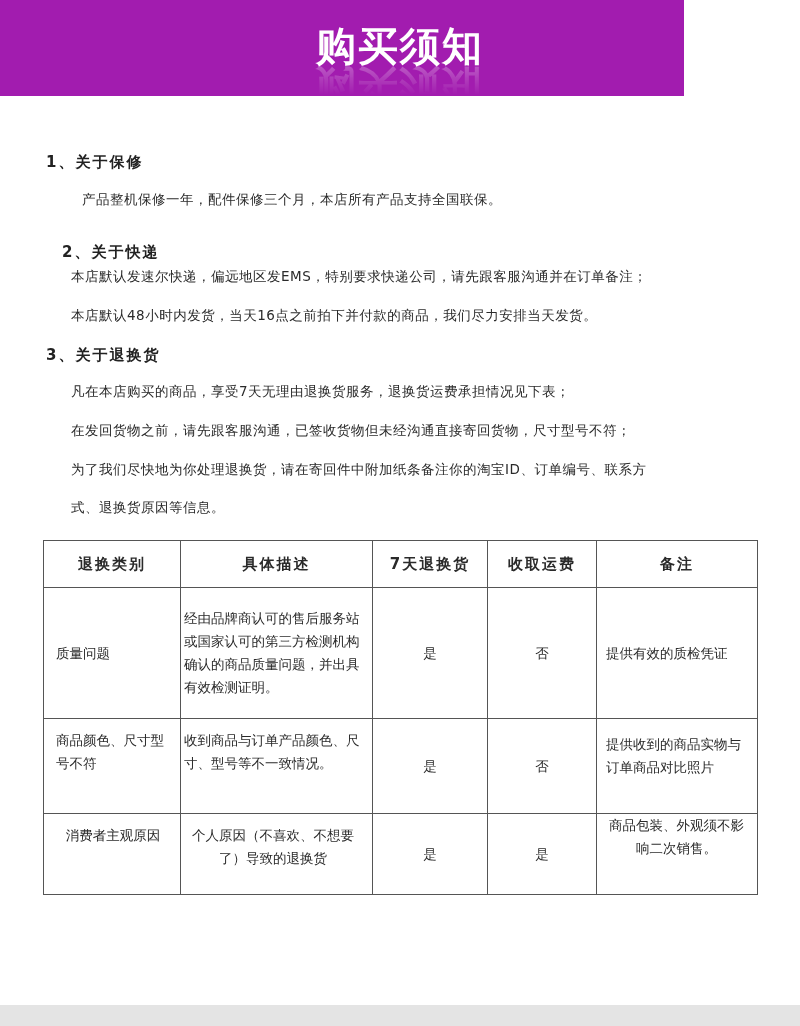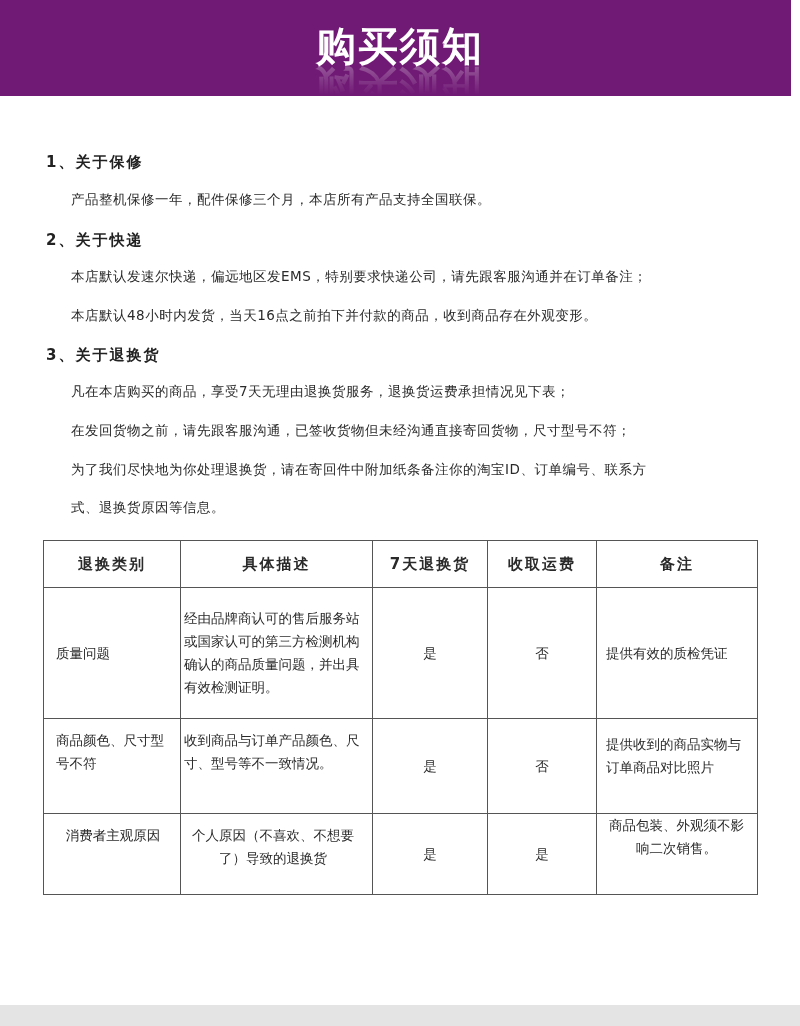--- a/index.html
+++ b/index.html
@@ -7,8 +7,8 @@
     body { font-family: "DejaVu Sans", "Liberation Sans", sans-serif; color: #222; position: relative; }
 
     .banner {
-      position: absolute; left: 0; top: 0; width: 791px; height: 96px;
-      background: #701a75; overflow: hidden;
+      position: absolute; left: 0; top: 0; width: 684px; height: 96px;
+      background: #a21caf; overflow: hidden;
     }
     .banner-title {
       position: absolute; left: 0; top: 24px; width: 800px; text-align: center;

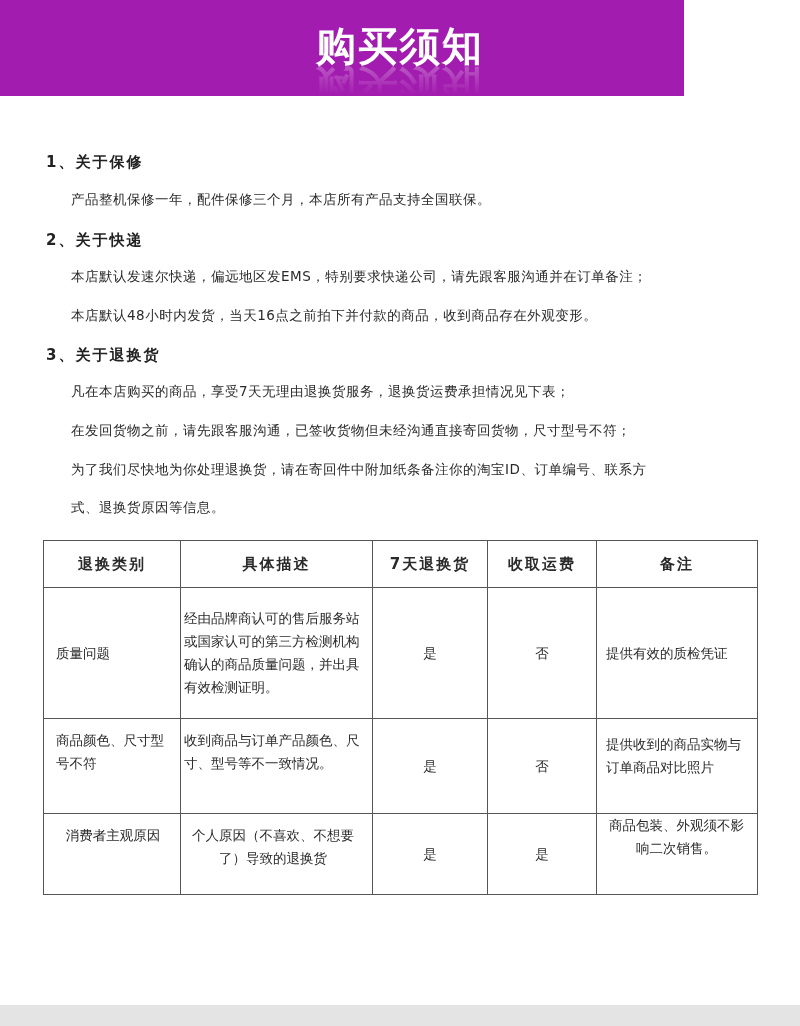--- a/index.html
+++ b/index.html
@@ -74,7 +74,7 @@
 </div>
 
 <div class="section-title" style="top:152px;">1、关于保修</div>
-<div class="para" style="top:189px;">产品整机保修一年，配件保修三个月，本店所有产品支持全国联保。</div>
+<div class="para" style="top:189px;margin-left:11px;">产品整机保修一年，配件保修三个月，本店所有产品支持全国联保。</div>
 
 <div class="section-title" style="top:230px;">2、关于快递</div>
 <div class="para" style="top:266px;">本店默认发速尔快递，偏远地区发EMS，特别要求快递公司，请先跟客服沟通并在订单备注；</div>

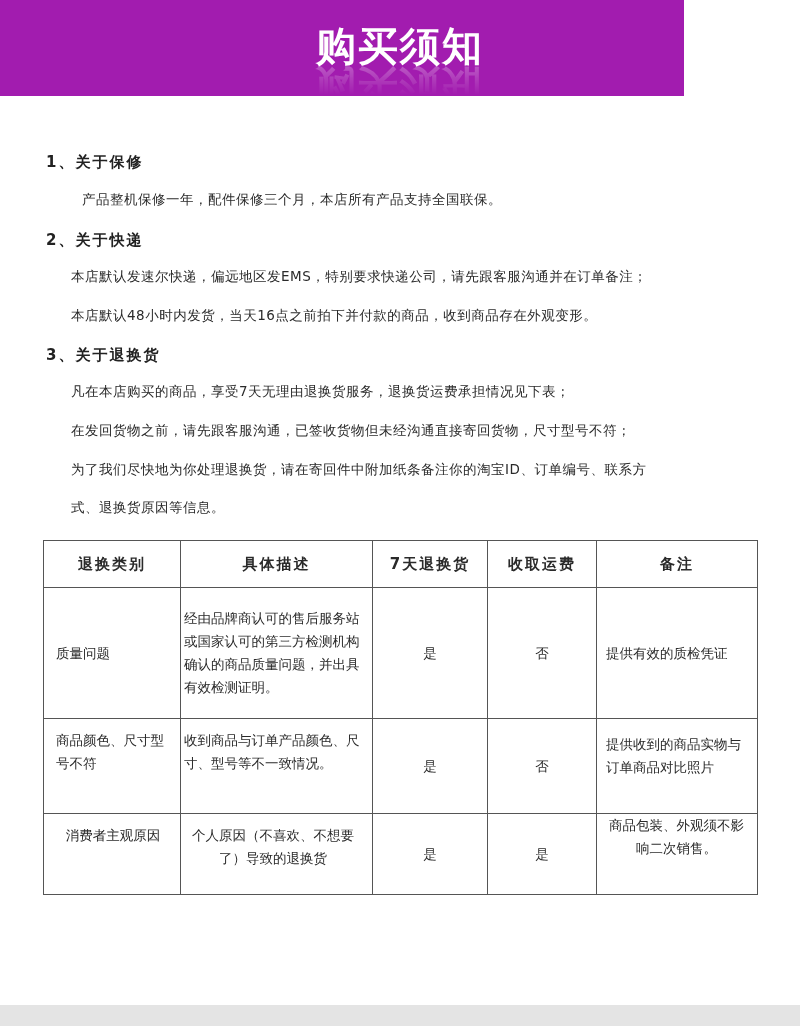--- a/index.html
+++ b/index.html
@@ -76,7 +76,7 @@
 <div class="section-title" style="top:152px;">1、关于保修</div>
 <div class="para" style="top:189px;margin-left:11px;">产品整机保修一年，配件保修三个月，本店所有产品支持全国联保。</div>
 
-<div class="section-title" style="top:230px;">2、关于快递</div>
+<div class="section-title" style="top:242px;margin-left:16px;">2、关于快递</div>
 <div class="para" style="top:266px;">本店默认发速尔快递，偏远地区发EMS，特别要求快递公司，请先跟客服沟通并在订单备注；</div>
 <div class="para" style="top:305px;">本店默认48小时内发货，当天16点之前拍下并付款的商品，收到商品存在外观变形。</div>
 

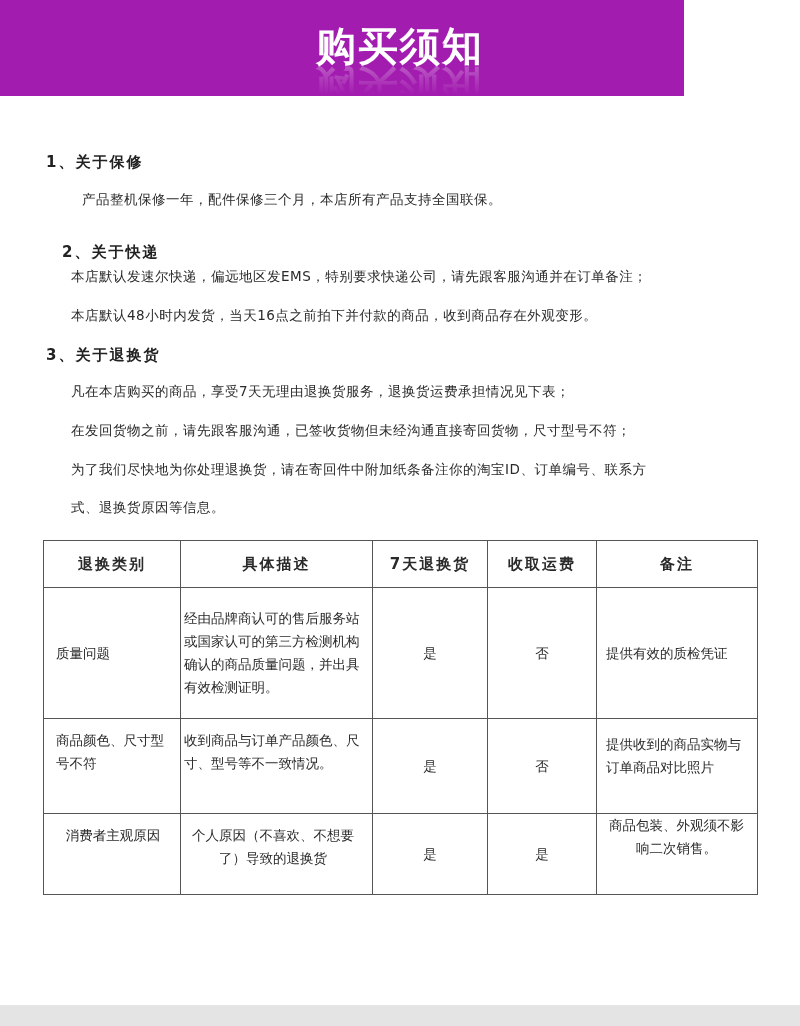--- a/index.html
+++ b/index.html
@@ -78,7 +78,7 @@
 
 <div class="section-title" style="top:242px;margin-left:16px;">2、关于快递</div>
 <div class="para" style="top:266px;">本店默认发速尔快递，偏远地区发EMS，特别要求快递公司，请先跟客服沟通并在订单备注；</div>
-<div class="para" style="top:305px;">本店默认48小时内发货，当天16点之前拍下并付款的商品，收到商品存在外观变形。</div>
+<div class="para" style="top:305px;">本店默认48小时内发货，当天16点之前拍下并付款的商品，我们尽力安排当天发货。</div>
 
 <div class="section-title" style="top:345px;">3、关于退换货</div>
 <div class="para" style="top:381px;">凡在本店购买的商品，享受7天无理由退换货服务，退换货运费承担情况见下表；</div>

